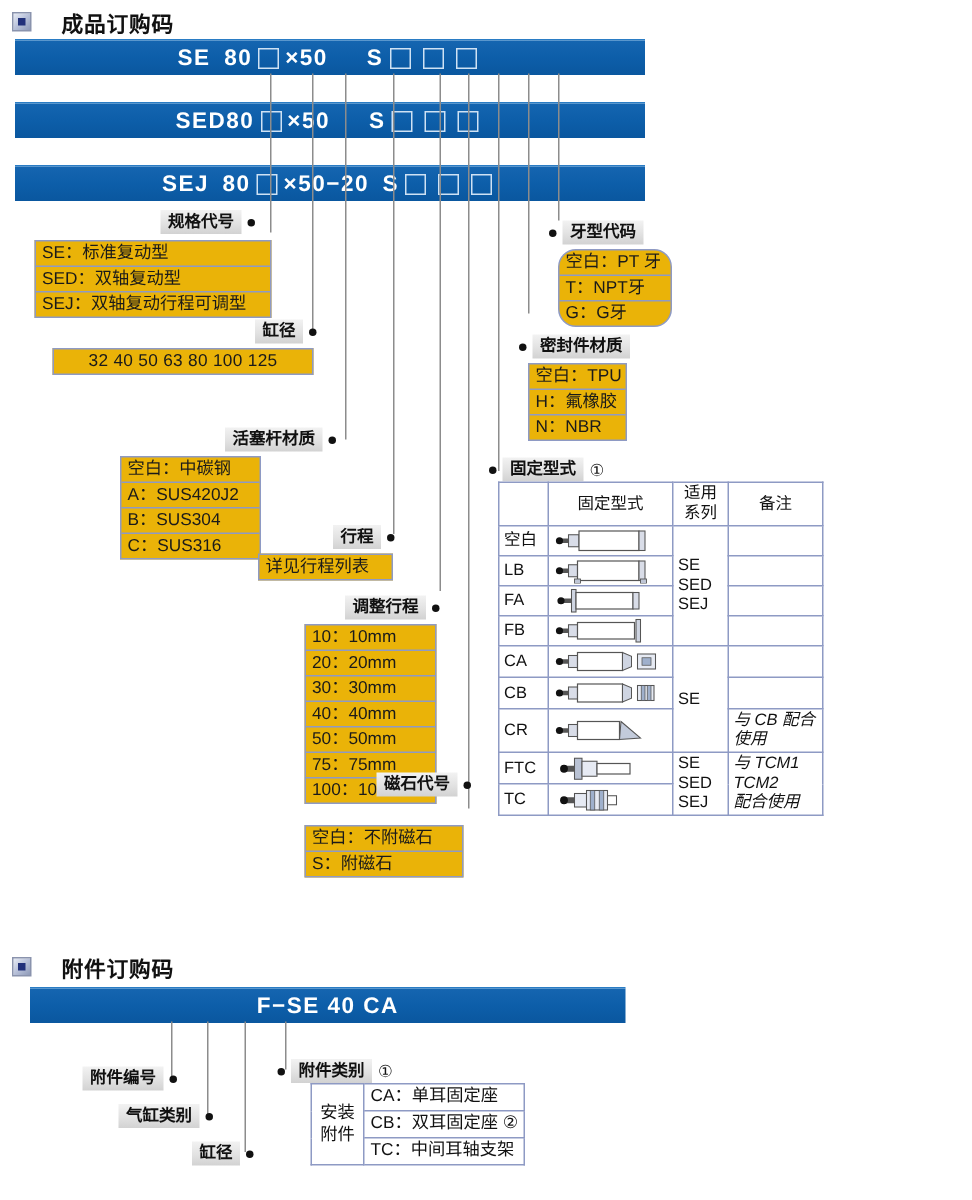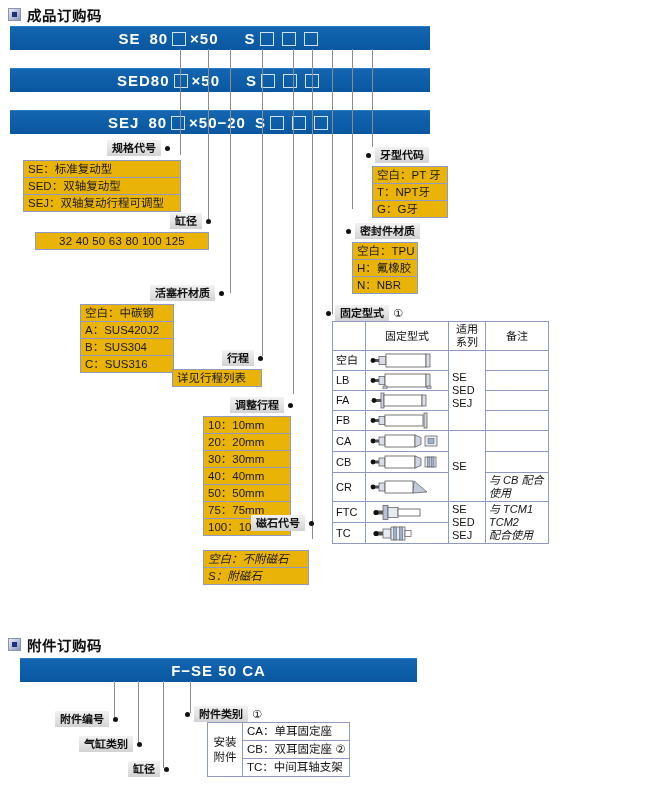--- a/index.html
+++ b/index.html
@@ -14,7 +14,7 @@
   .abs{position:absolute;}
 
   
-  .sect-head{display:flex;align-items:center;gap:6px;}
+  .sect-head{display:flex;align-items:center;gap:20px;}
   .sect-bullet{
     width:11px;height:11px;flex:0 0 11px;
     background:linear-gradient(135deg,#e8ecf5 0%,#b9c2da 48%,#8e9ab8 100%);

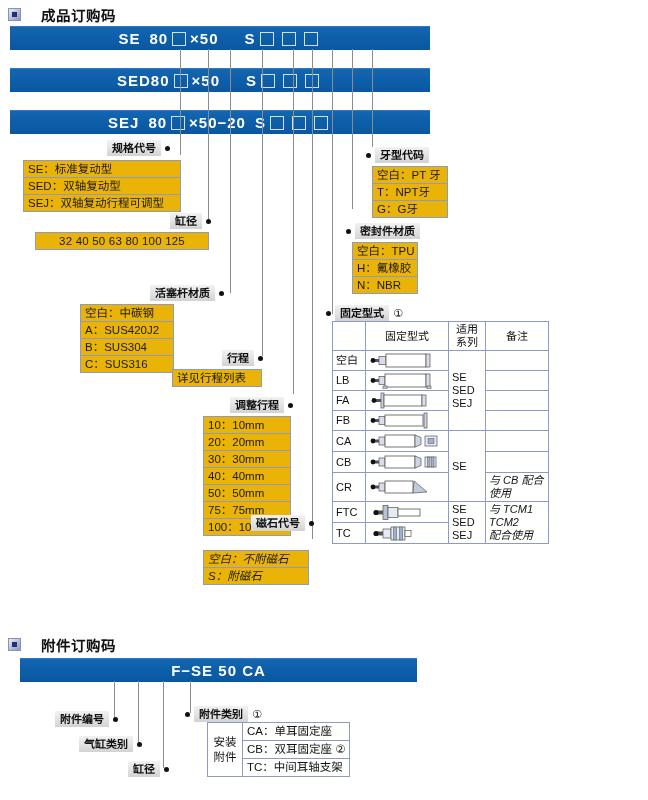--- a/index.html
+++ b/index.html
@@ -222,7 +222,7 @@
   <span class="dot"></span>
   <span class="chip">牙型代码</span>
 </div>
-<div class="abs optbox" style="left:372px;top:166px;width:74px;">
+<div class="abs optbox" style="left:372px;top:166px;width:74px;border-radius:12px;">
   <div class="orow">空白：PT 牙</div>
   <div class="orow">T：NPT牙</div>
   <div class="orow">G：G牙</div>

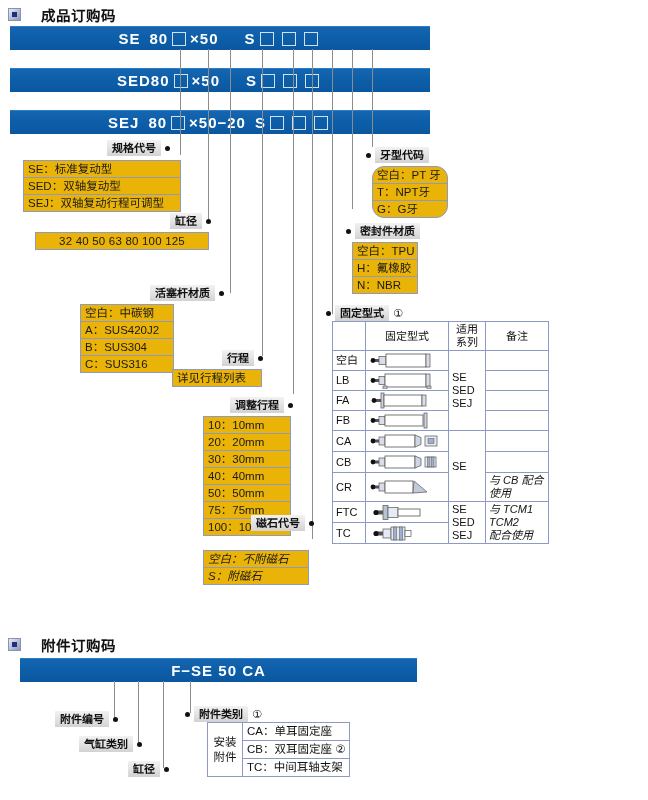--- a/index.html
+++ b/index.html
@@ -213,7 +213,7 @@
   <span class="chip">磁石代号</span>
   <span class="dot"></span>
 </div>
-<div class="abs optbox" style="left:203px;top:550px;width:104px;font-style:italic;">
+<div class="abs optbox" style="left:203px;top:550px;width:104px;">
   <div class="orow">空白：不附磁石</div>
   <div class="orow">S：附磁石</div>
 </div>

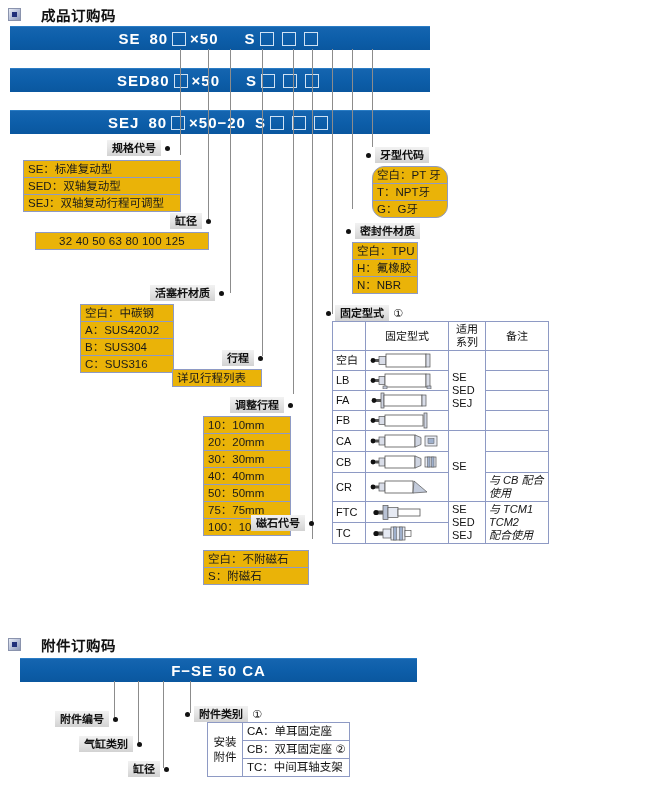--- a/index.html
+++ b/index.html
@@ -417,7 +417,7 @@
 </div>
 
 <div class="abs bar" style="left:20px;top:658px;width:397px;height:23px;">
-  <span class="code">F−SE 50 CA</span>
+  <span class="code">F−SE 40 CA</span>
 </div>
 
 <div class="abs vline" style="left:114px;top:681px;height:37px;"></div>

